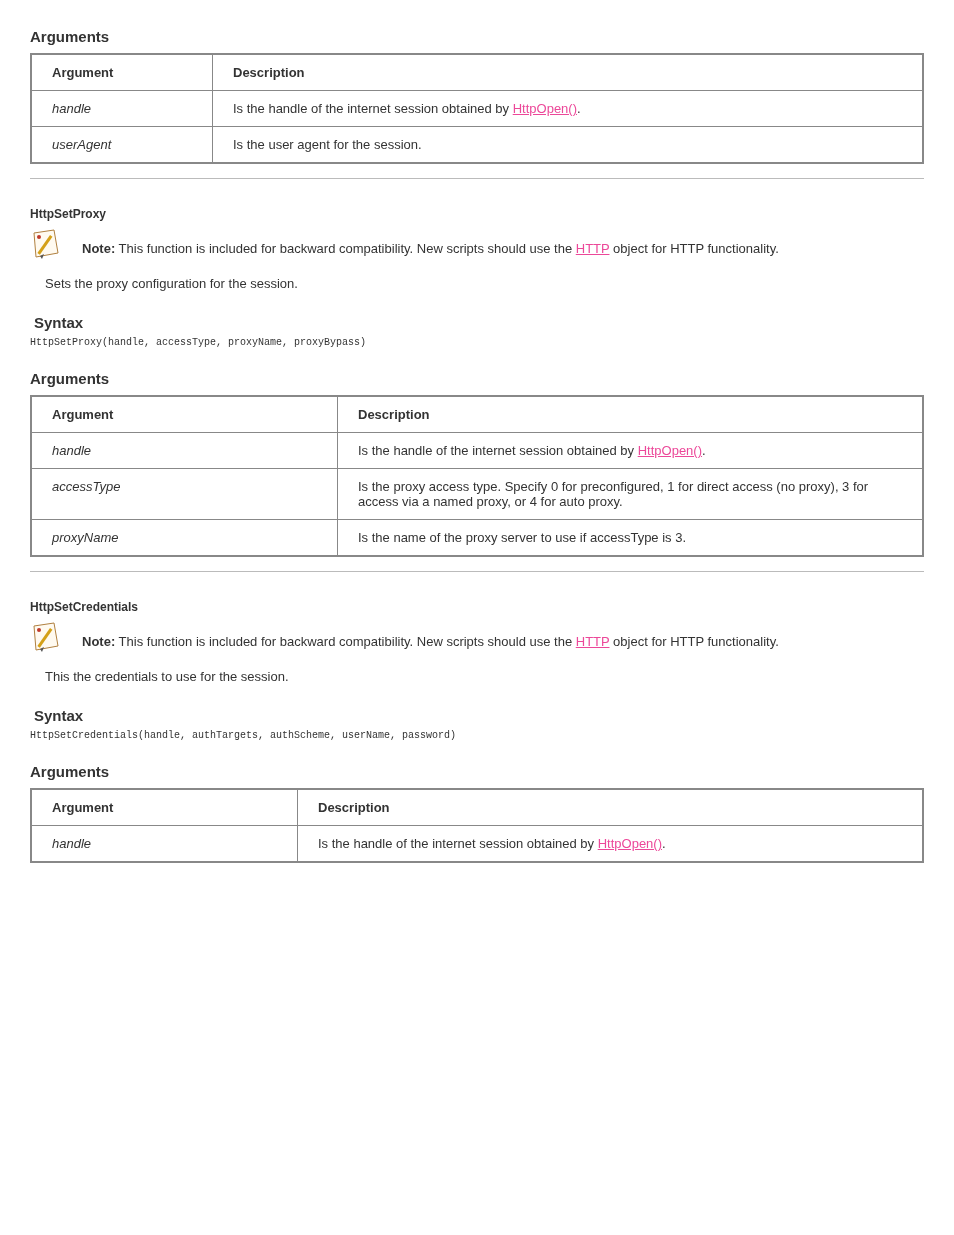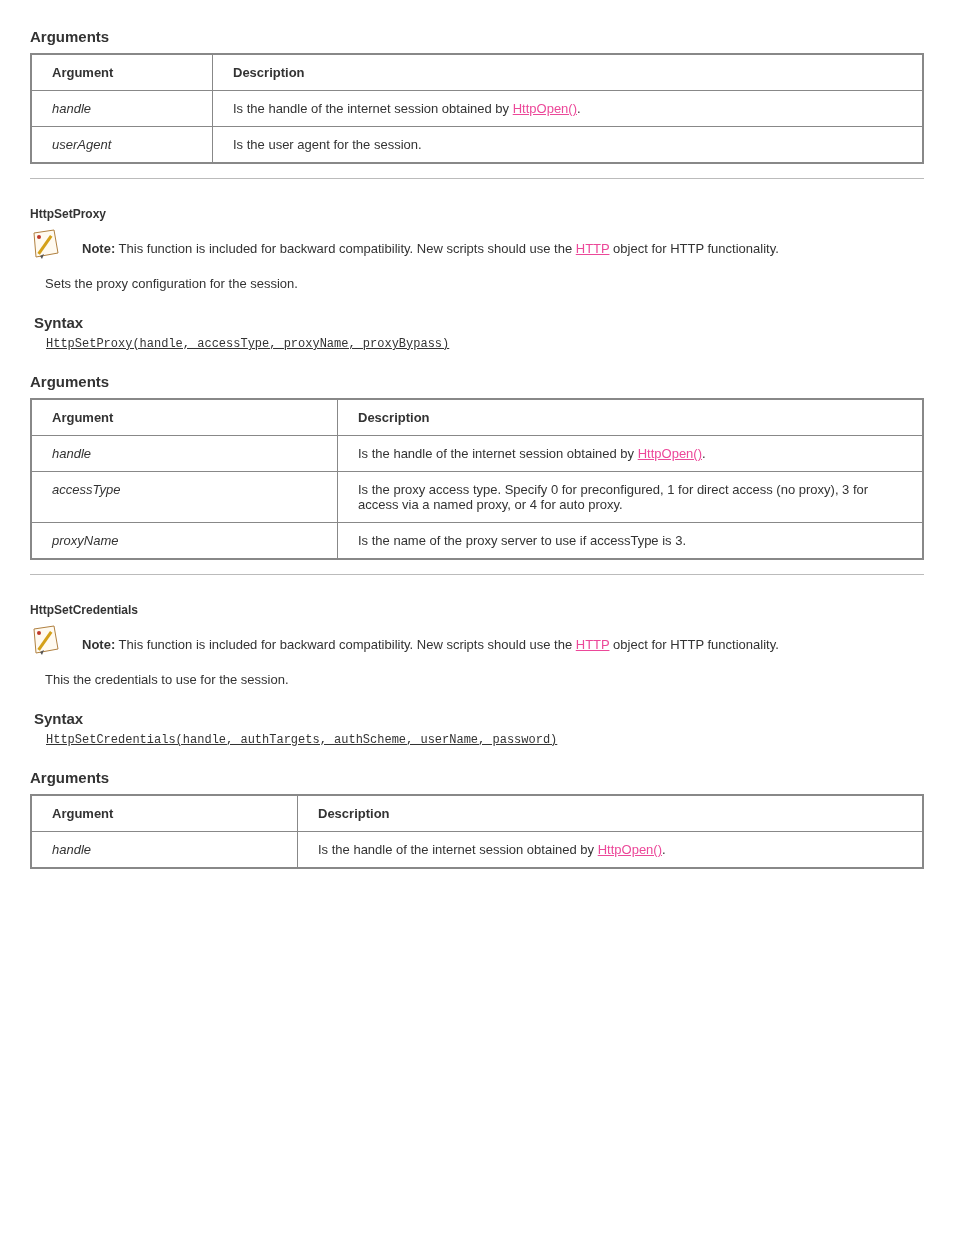--- a/index.html
+++ b/index.html
@@ -18,10 +18,9 @@
   h3.hdr-args { font-size: 15px; font-weight: bold; margin: 22px 0 8px 0; }
   pre.syntax {
     font-family: "Courier New", monospace;
-    font-size: 12px;
-    margin: 2px 0 10px 16px;
+    font-size: 10px;
+    margin: 2px 0 10px 0;
     white-space: pre;
-    text-decoration: underline;
   }
   table.params {
     border-collapse: collapse;

